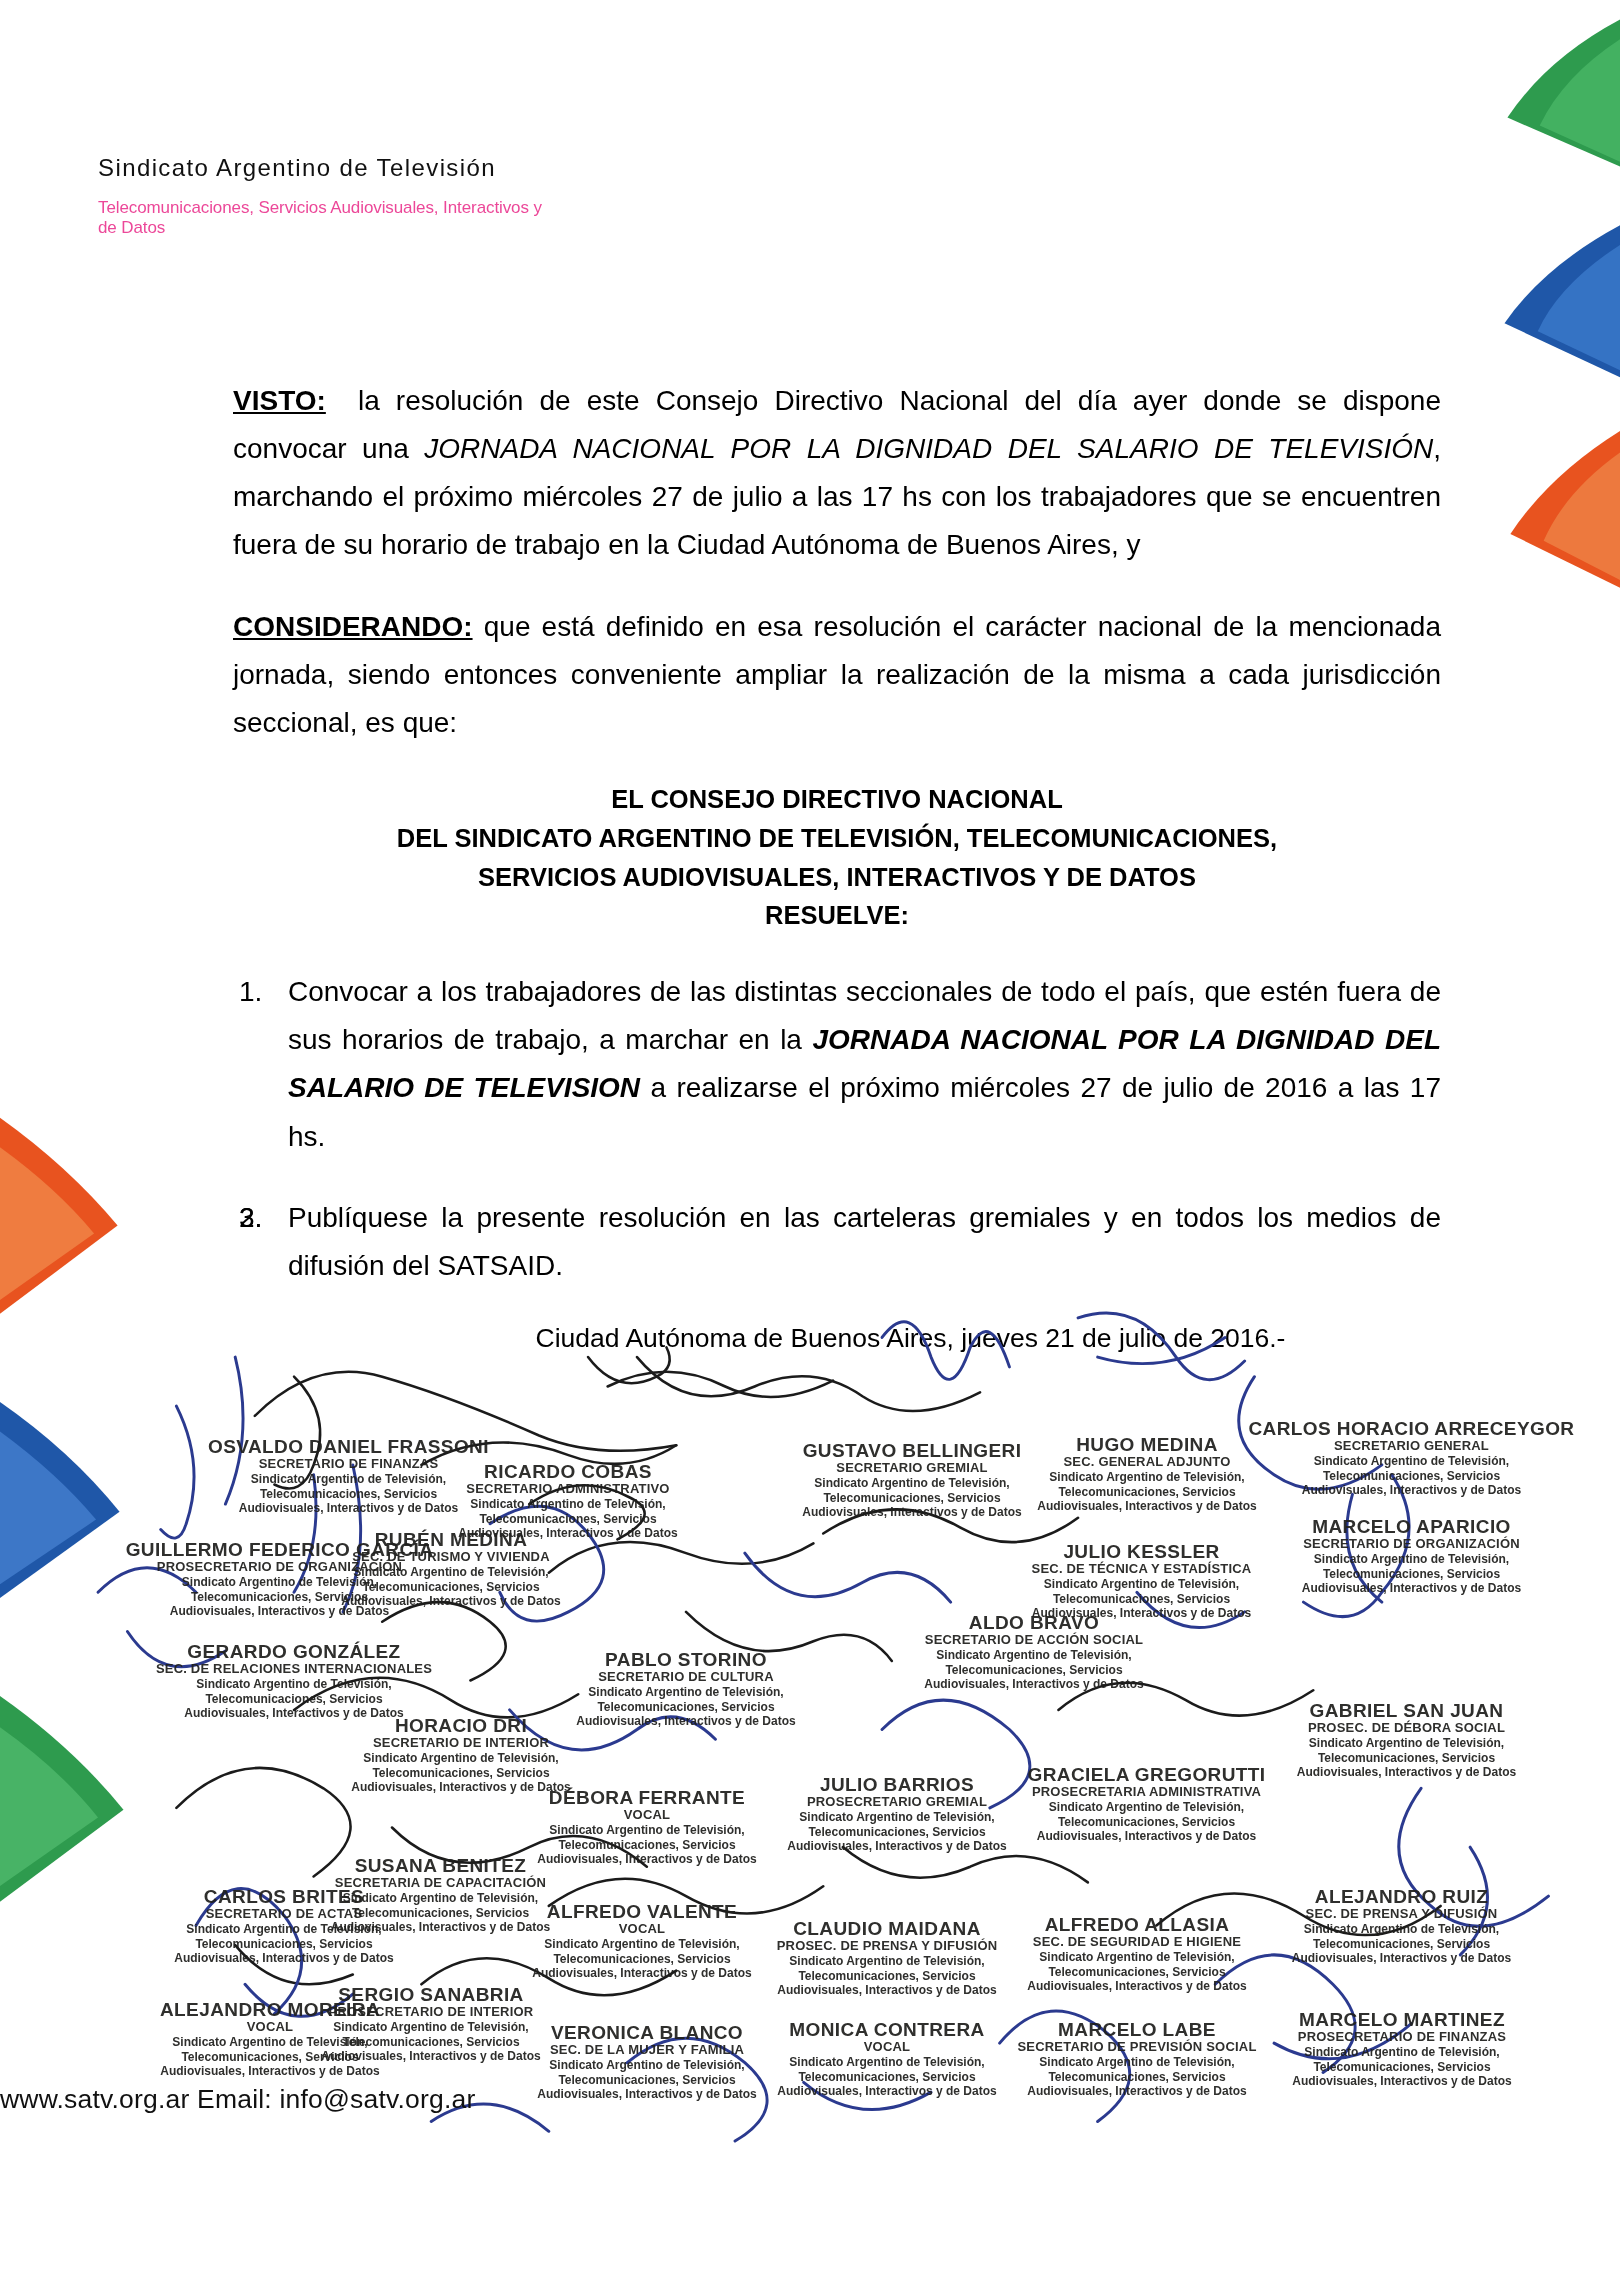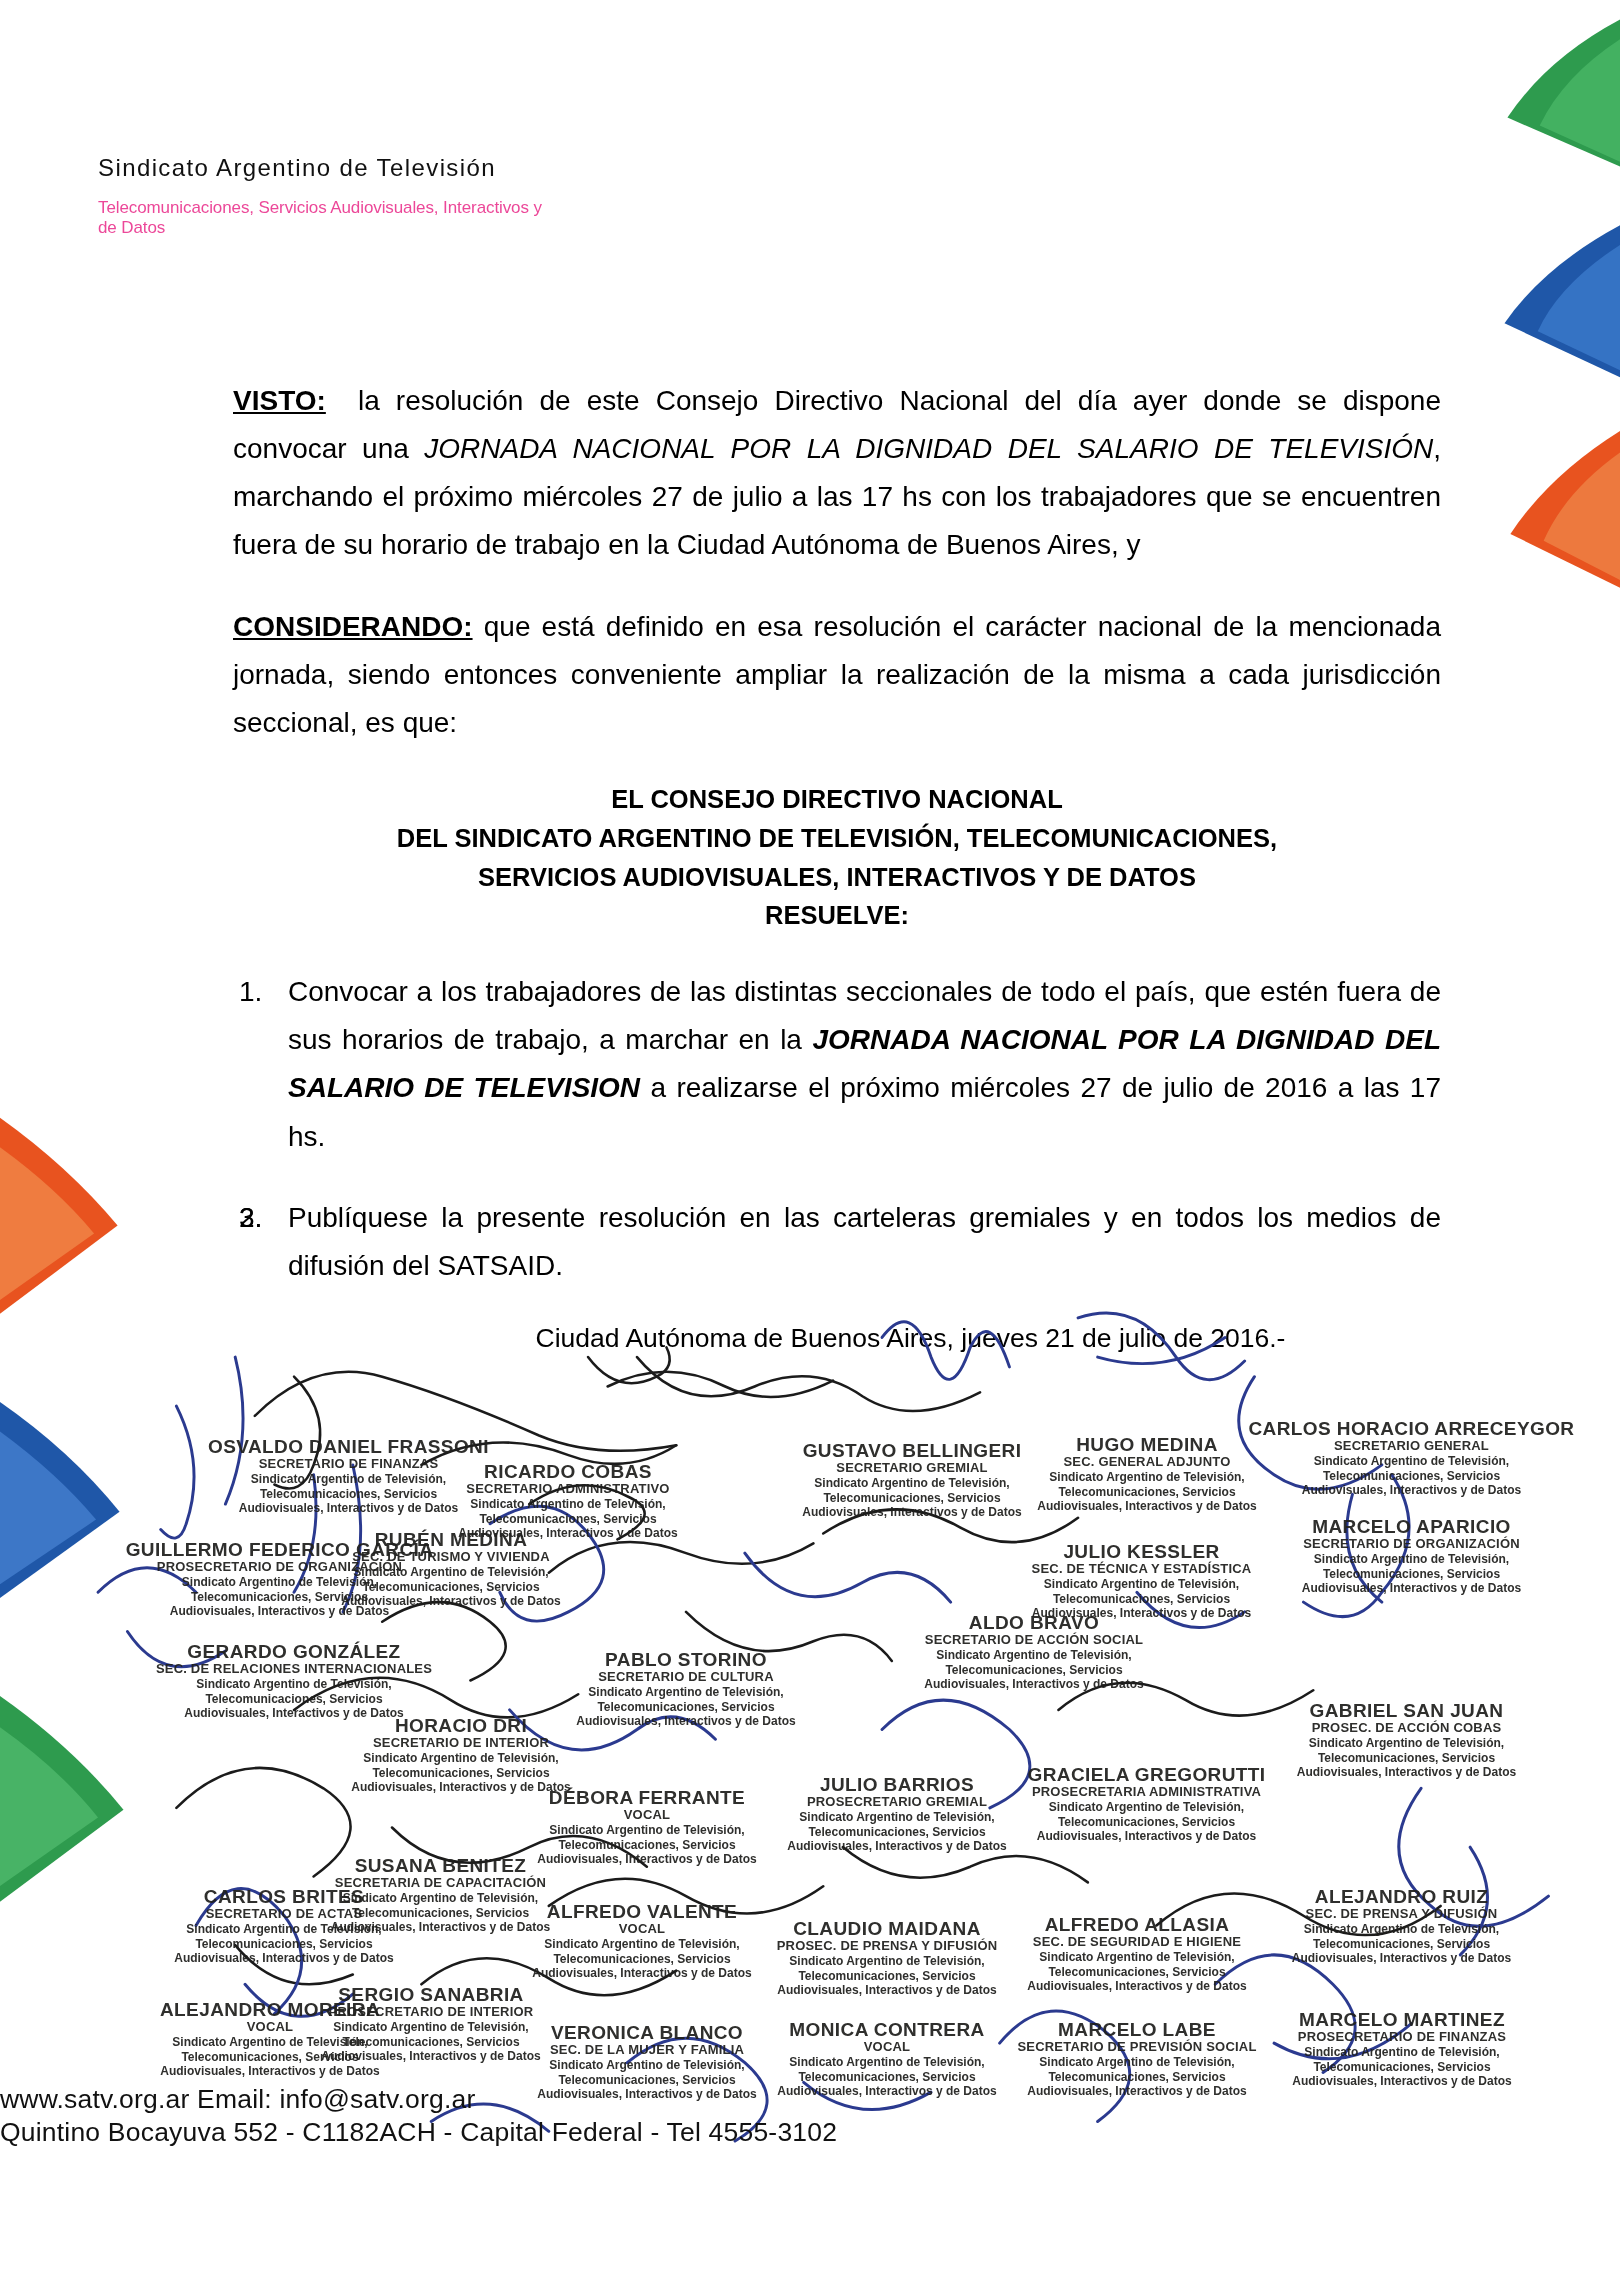--- a/index.html
+++ b/index.html
@@ -269,7 +269,7 @@
 
   <div class="stamp" style="left:1245px;top:333px;width:323px;">
     <div class="nm">GABRIEL SAN JUAN</div>
-    <div class="ro">PROSEC. DE ACCIÓN COBAS</div>
+    <div class="ro">PROSEC. DE DÉBORA SOCIAL</div>
     <div class="or">Sindicato Argentino de Televisión,</div>
     <div class="or">Telecomunicaciones, Servicios</div>
     <div class="or">Audiovisuales, Interactivos y de Datos</div>

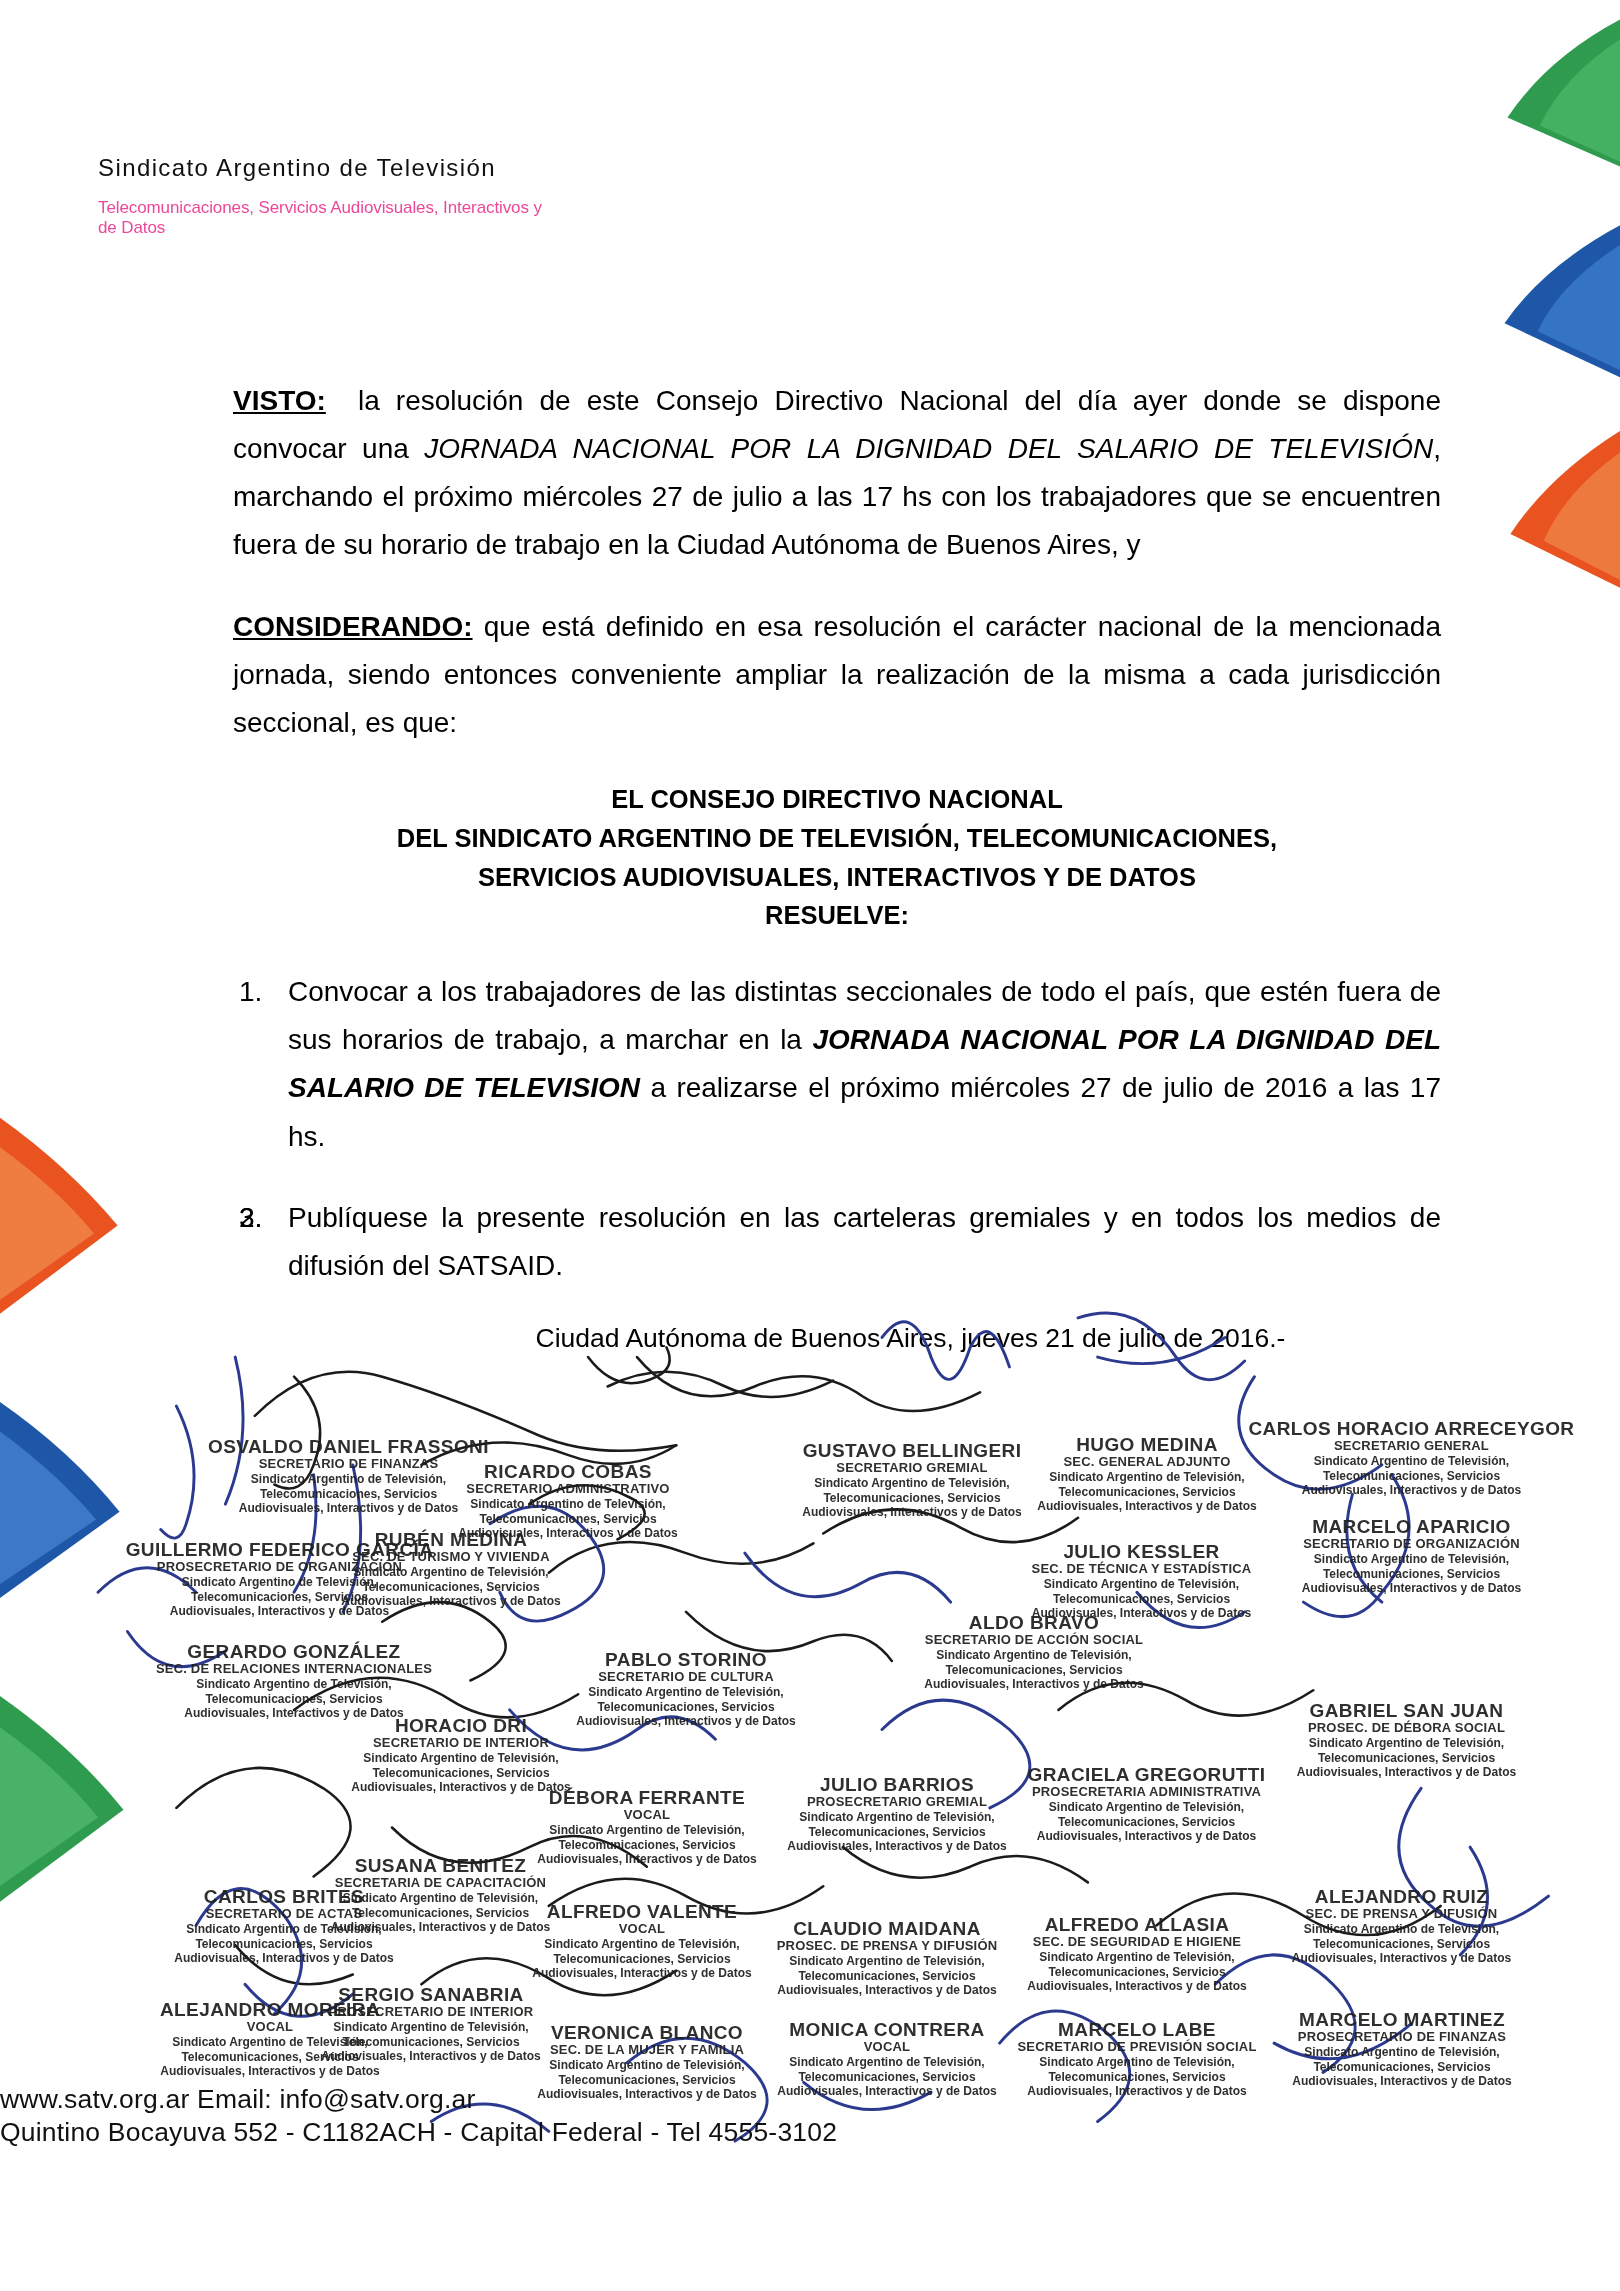--- a/index.html
+++ b/index.html
@@ -399,7 +399,6 @@
 
 <div id="footer">
   <div class="f-line">www.satv.org.ar  Email: info@satv.org.ar</div>
-  <div class="f-line">Quintino Bocayuva 552 - C1182ACH - Capital Federal - Tel 4555-3102</div>
 </div>
 
 

